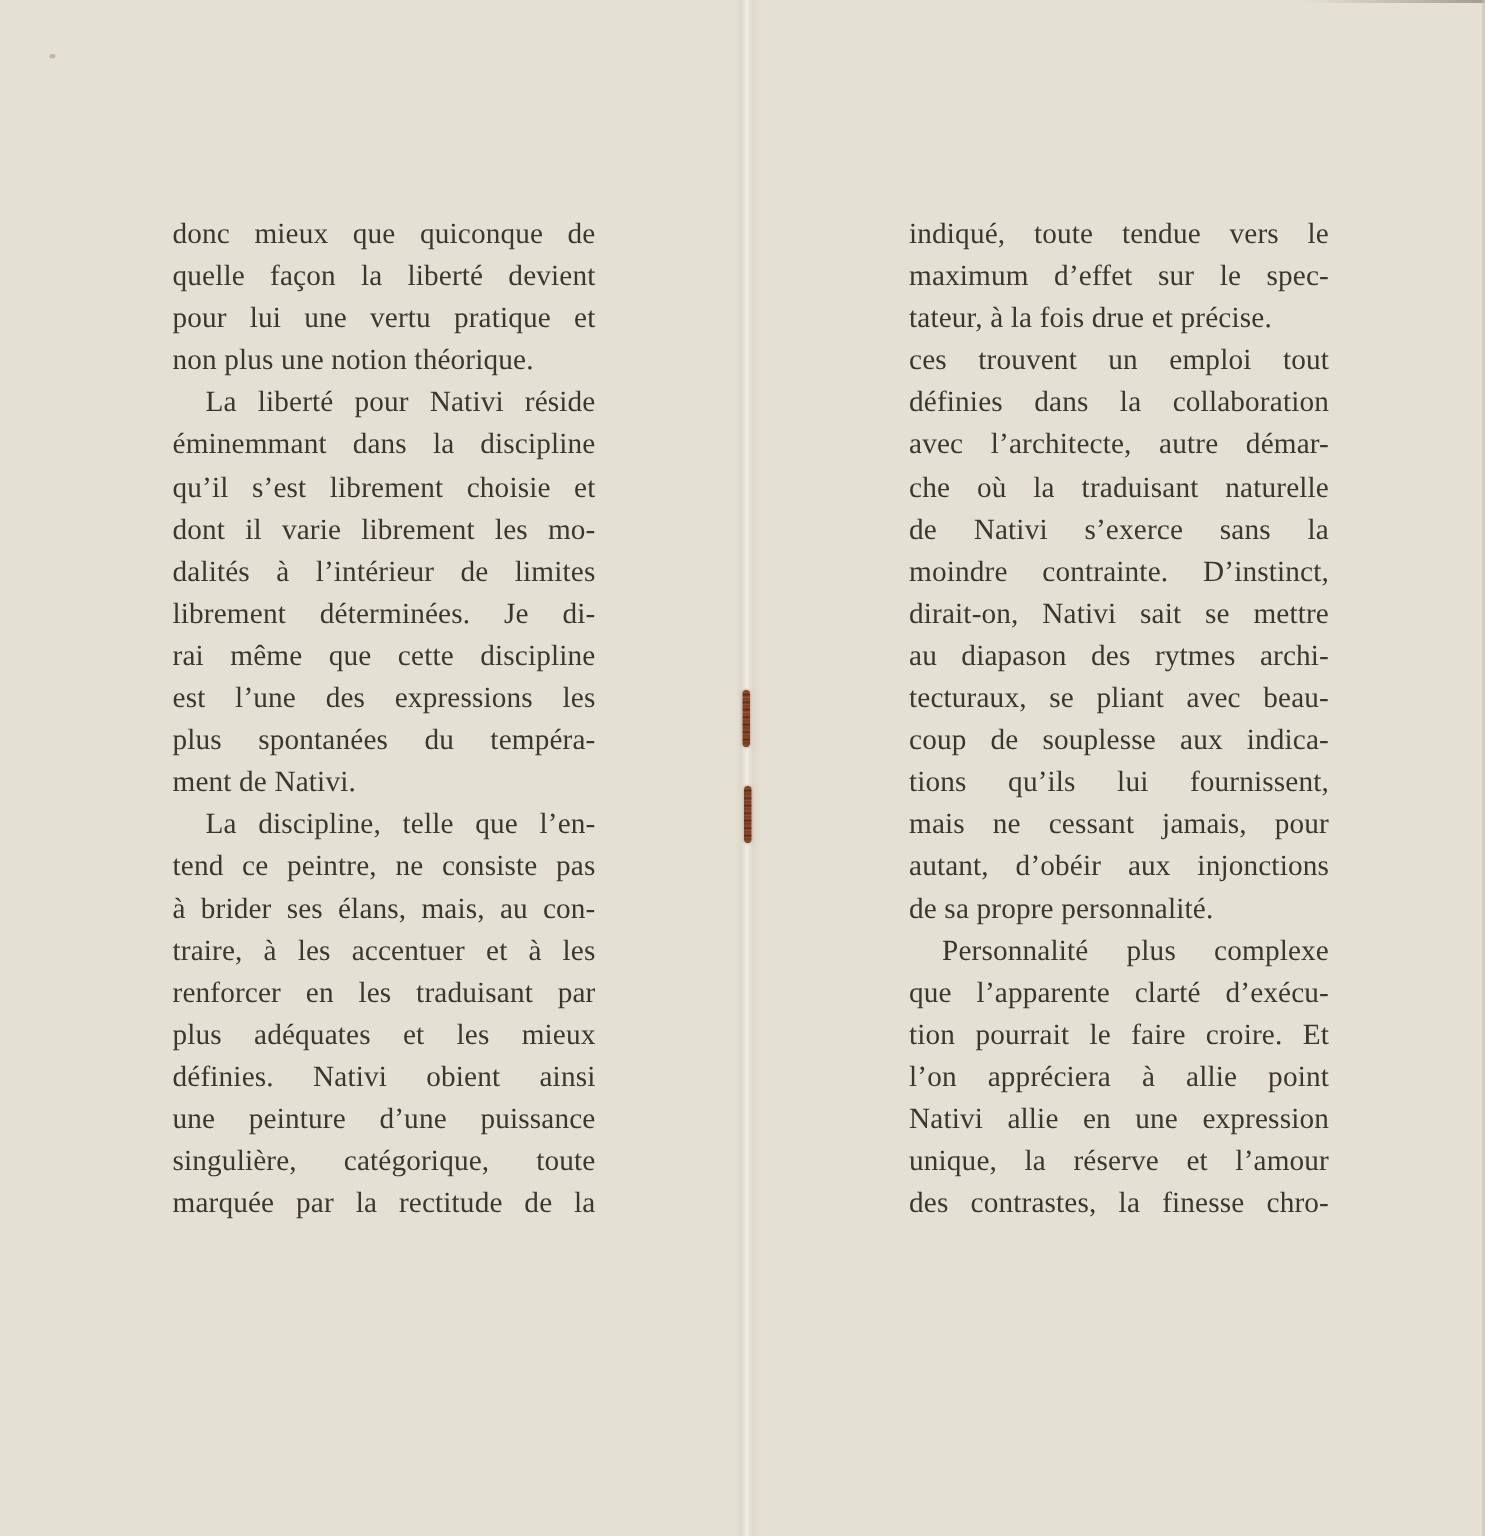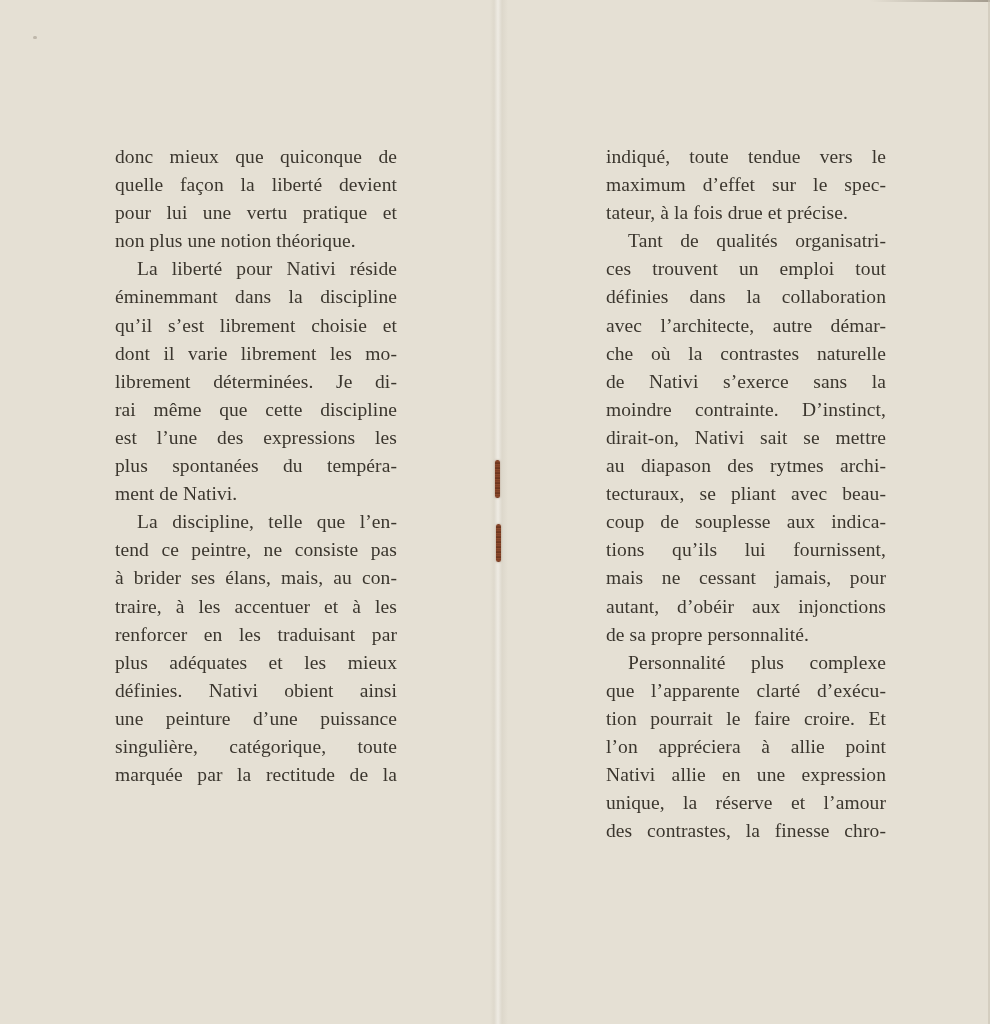--- a/index.html
+++ b/index.html
@@ -117,7 +117,6 @@
       <span class="line">indiqué, toute tendue vers le</span>
       <span class="line">maximum d’effet sur le spec-</span>
       <span class="line last">tateur, à la fois drue et précise.</span>
-      <span class="line indent">Tant de qualités organisatri-</span>
       <span class="line">ces trouvent un emploi tout</span>
       <span class="line">définies dans la collaboration</span>
       <span class="line">avec l’architecte, autre démar-</span>

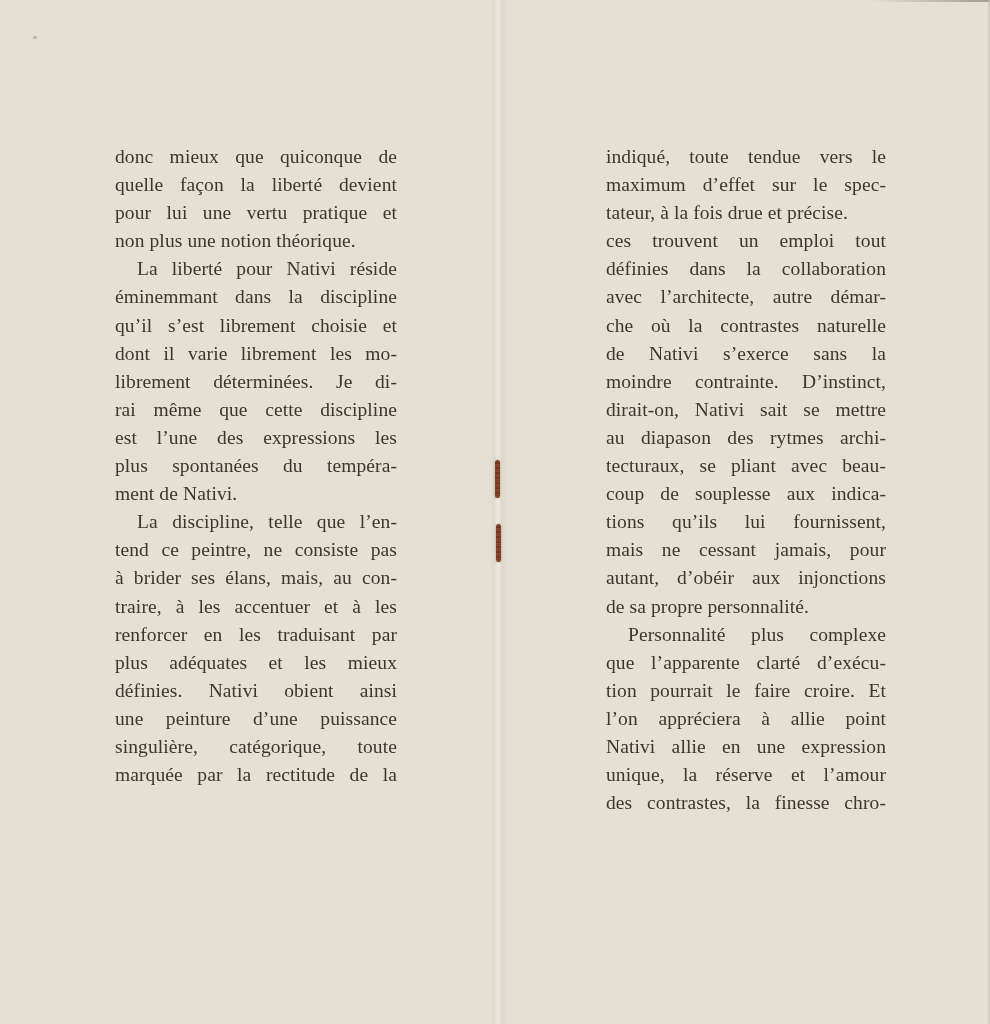--- a/index.html
+++ b/index.html
@@ -120,7 +120,7 @@
       <span class="line">ces trouvent un emploi tout</span>
       <span class="line">définies dans la collaboration</span>
       <span class="line">avec l’architecte, autre démar-</span>
-      <span class="line">che où la contrastes naturelle</span>
+      <span class="line">che où la traduisant naturelle</span>
       <span class="line">de Nativi s’exerce sans la</span>
       <span class="line">moindre contrainte. D’instinct,</span>
       <span class="line">dirait-on, Nativi sait se mettre</span>

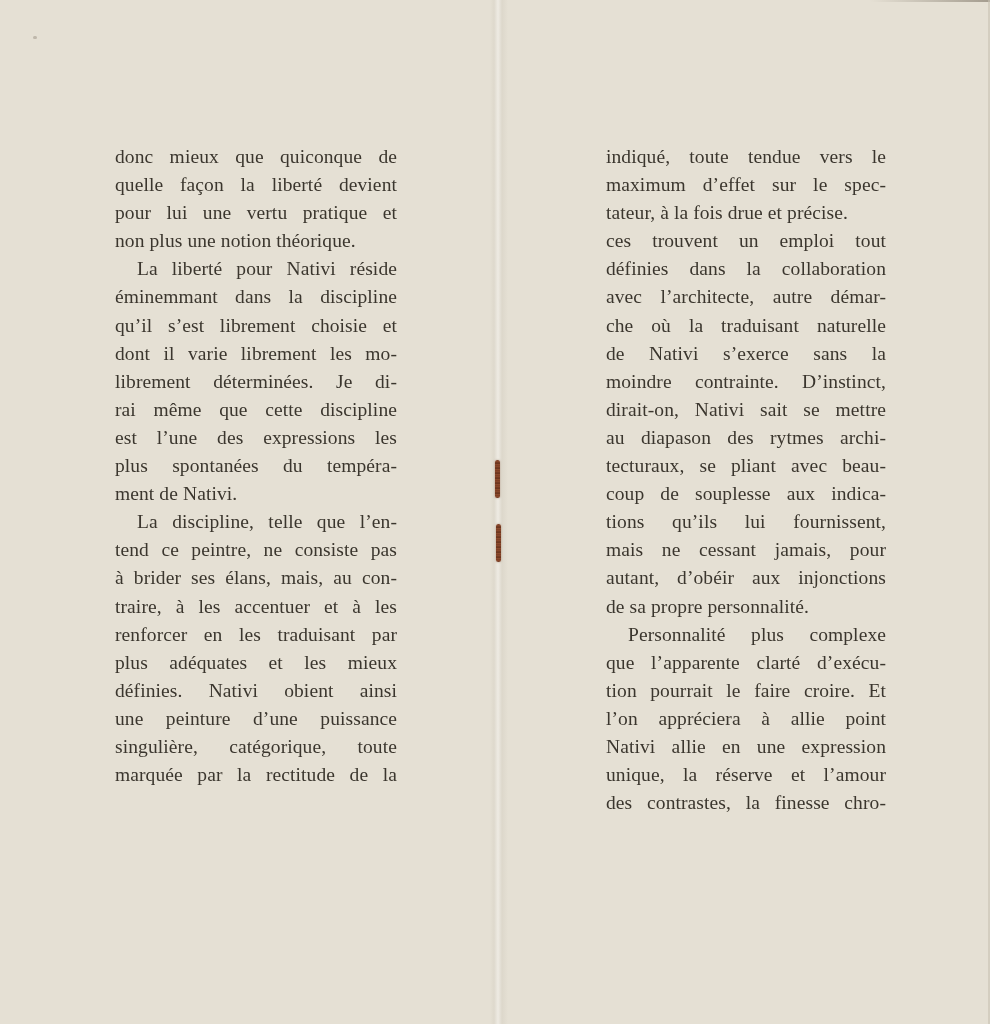--- a/index.html
+++ b/index.html
@@ -93,6 +93,7 @@
       <span class="line">éminemmant dans la discipline</span>
       <span class="line">qu’il s’est librement choisie et</span>
       <span class="line">dont il varie librement les mo-</span>
+      <span class="line">dalités à l’intérieur de limites</span>
       <span class="line">librement déterminées. Je di-</span>
       <span class="line">rai même que cette discipline</span>
       <span class="line">est l’une des expressions les</span>

